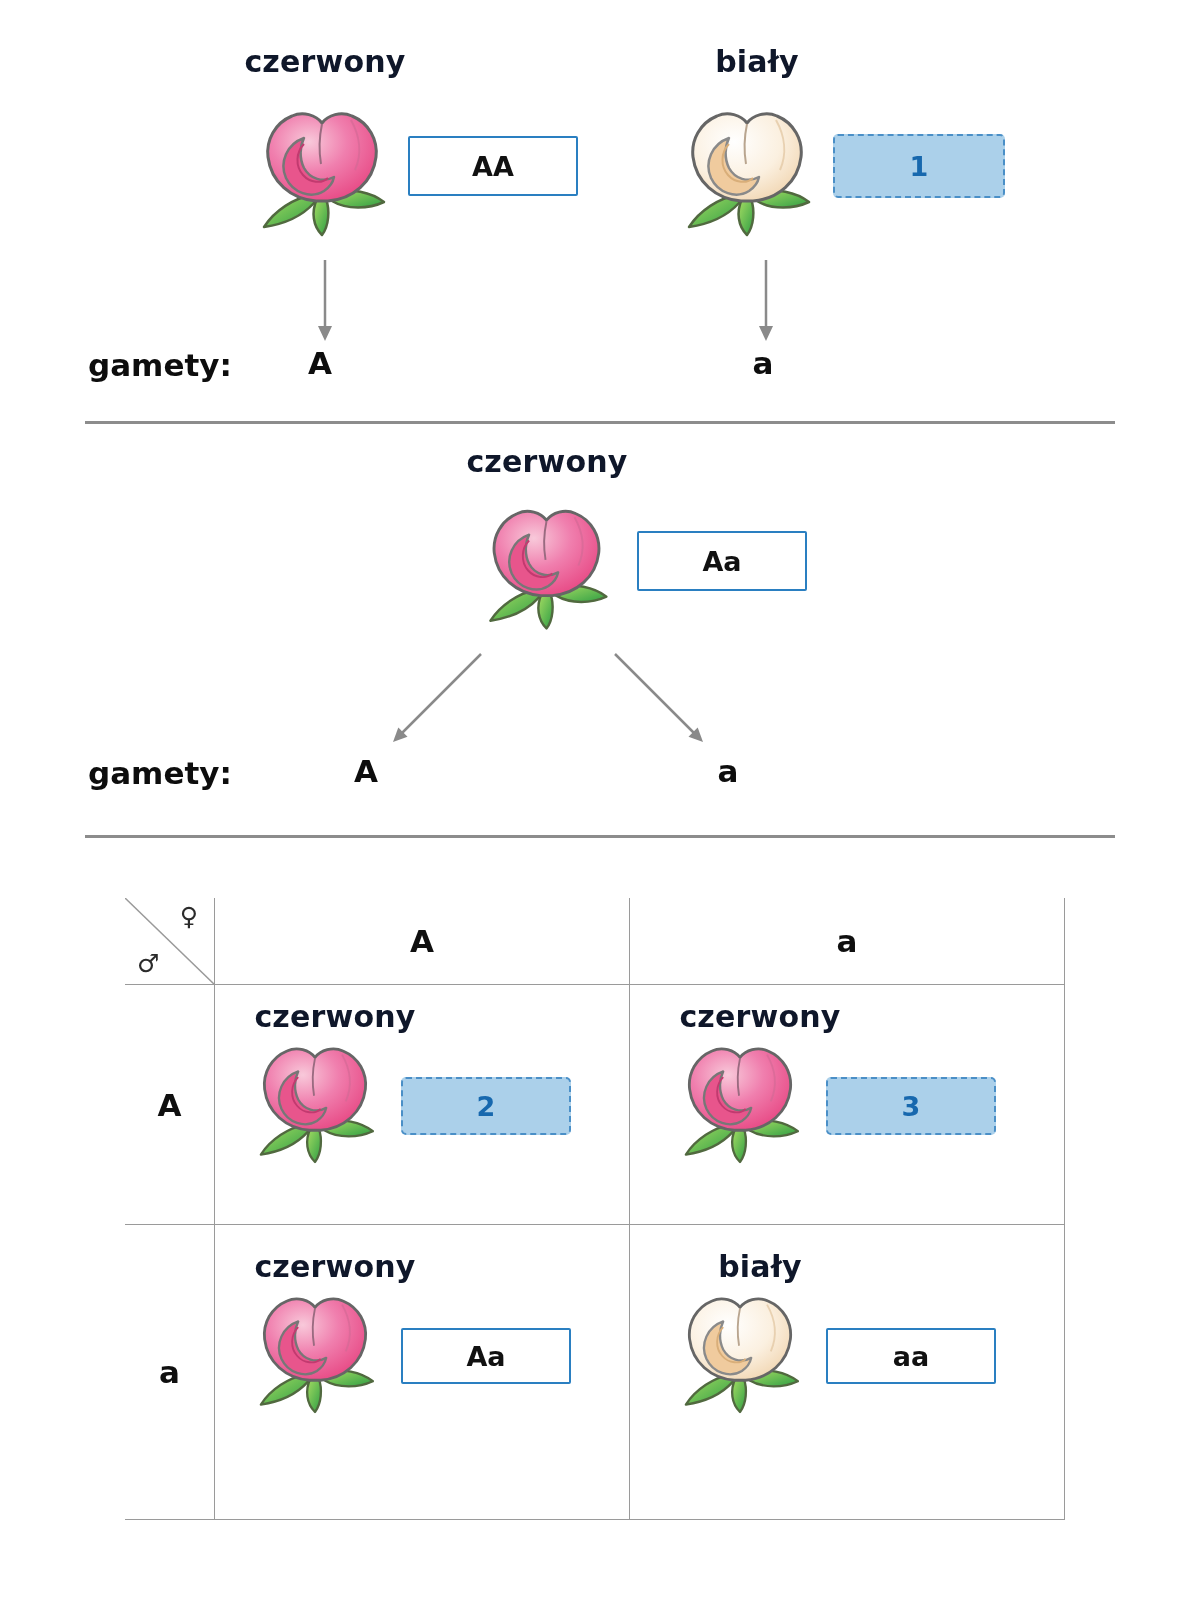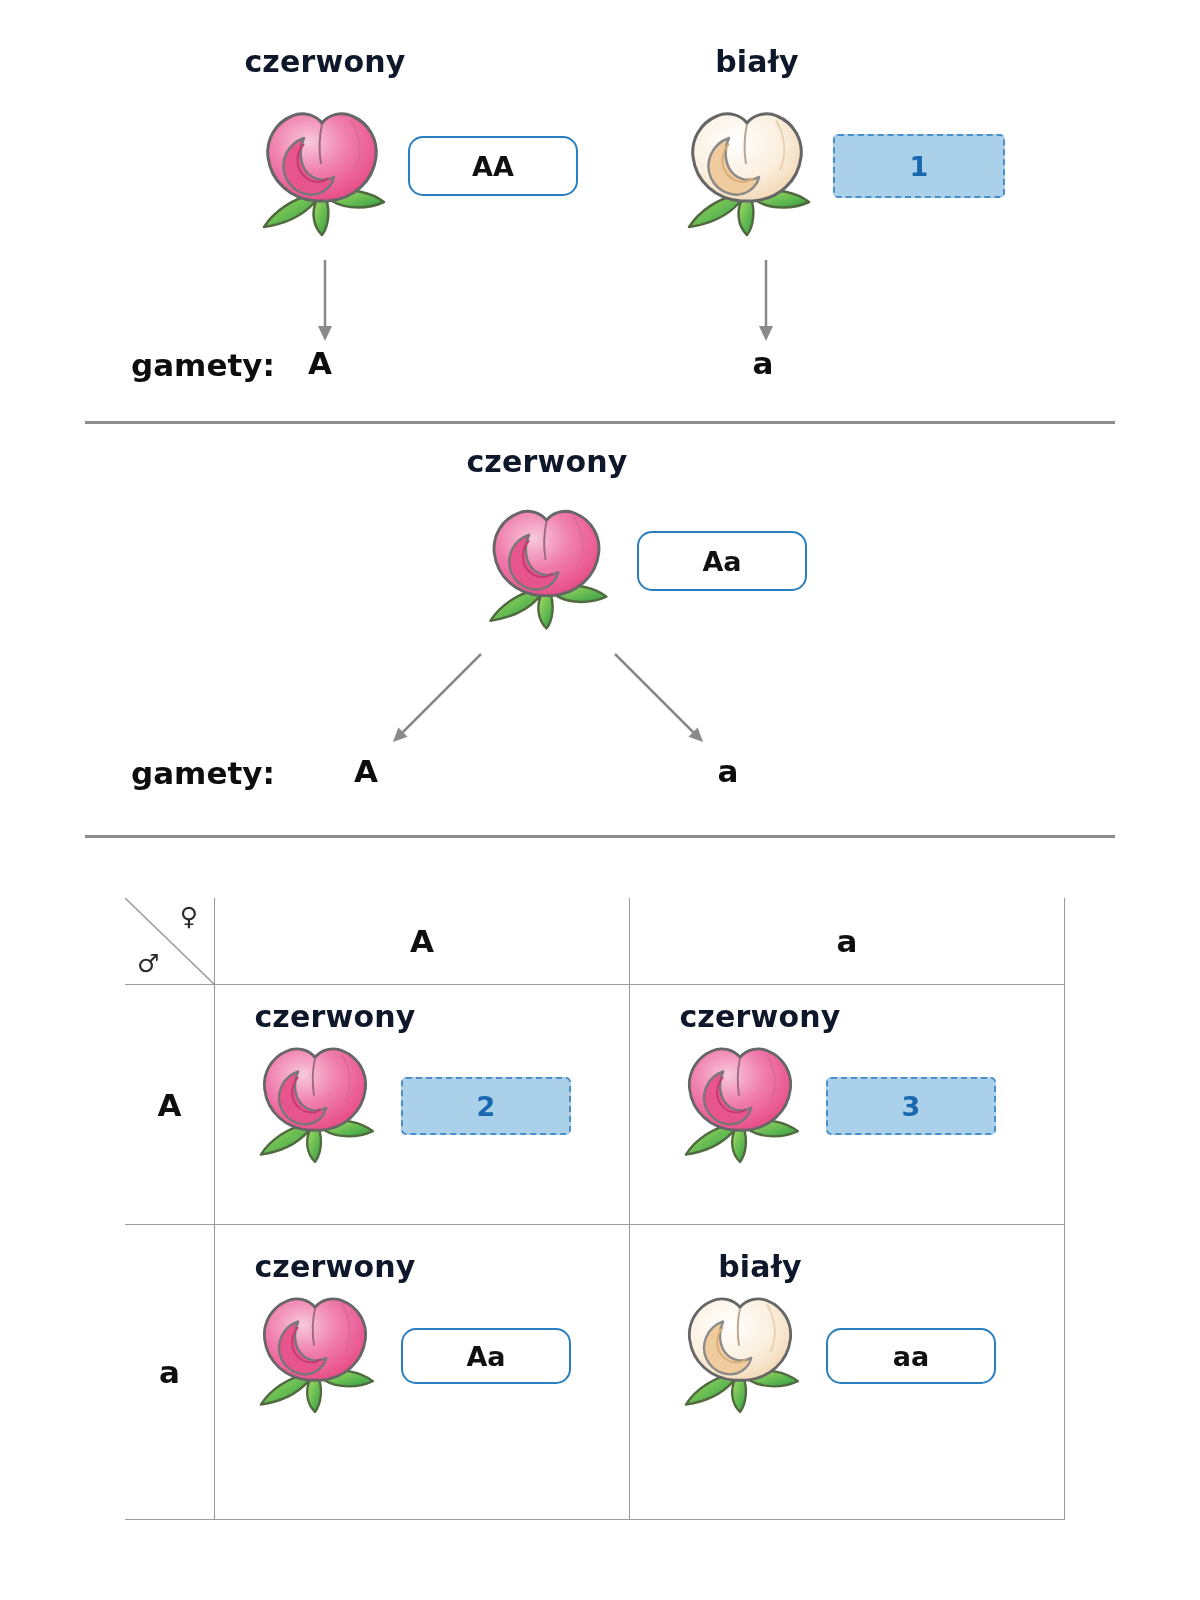--- a/index.html
+++ b/index.html
@@ -18,7 +18,7 @@
   .gbox {
     display:flex; align-items:center; justify-content:center;
     width:170px; height:60px;
-    font-size:27px; font-weight:600; border-radius:15px;
+    font-size:27px; font-weight:600; border-radius:2px;
   }
   .gbox.solid { background:#ffffff; border:2px solid #2a7fc1; color:#111; }
   .gbox.slot  { background:#abd0ea; border:2px dashed #4a8fc7; color:#1768ae; border-radius:5px; }

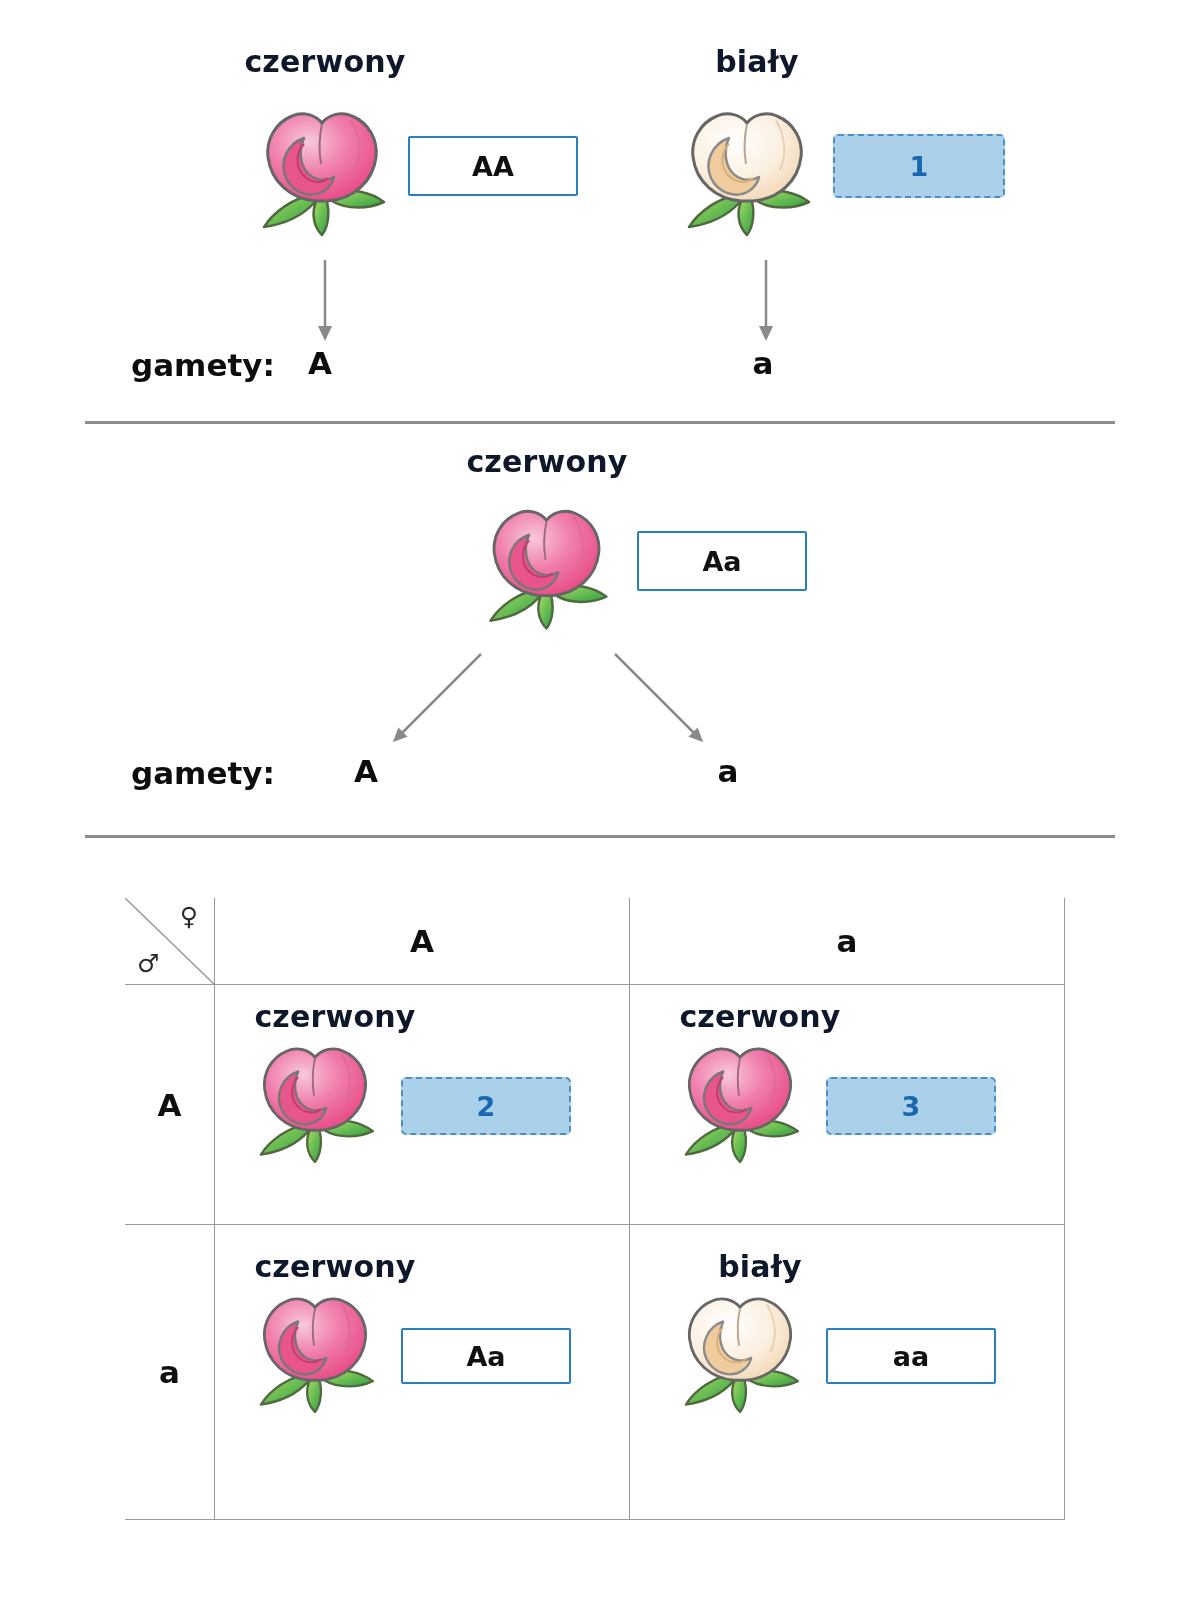--- a/index.html
+++ b/index.html
@@ -12,7 +12,7 @@
   .abs { position:absolute; }
 
   .flower-label { font-size:30px; font-weight:600; color:#0f172a; text-align:center; letter-spacing:.2px; }
-  .gametes-caption { font-size:31px; font-weight:600; color:#0d0d0d;margin-left:43px; }
+  .gametes-caption { font-size:31px; font-weight:600; color:#0d0d0d; }
   .gamete-letter { font-size:31px; font-weight:600; color:#0d0d0d; text-align:center; }
 
   .gbox {

